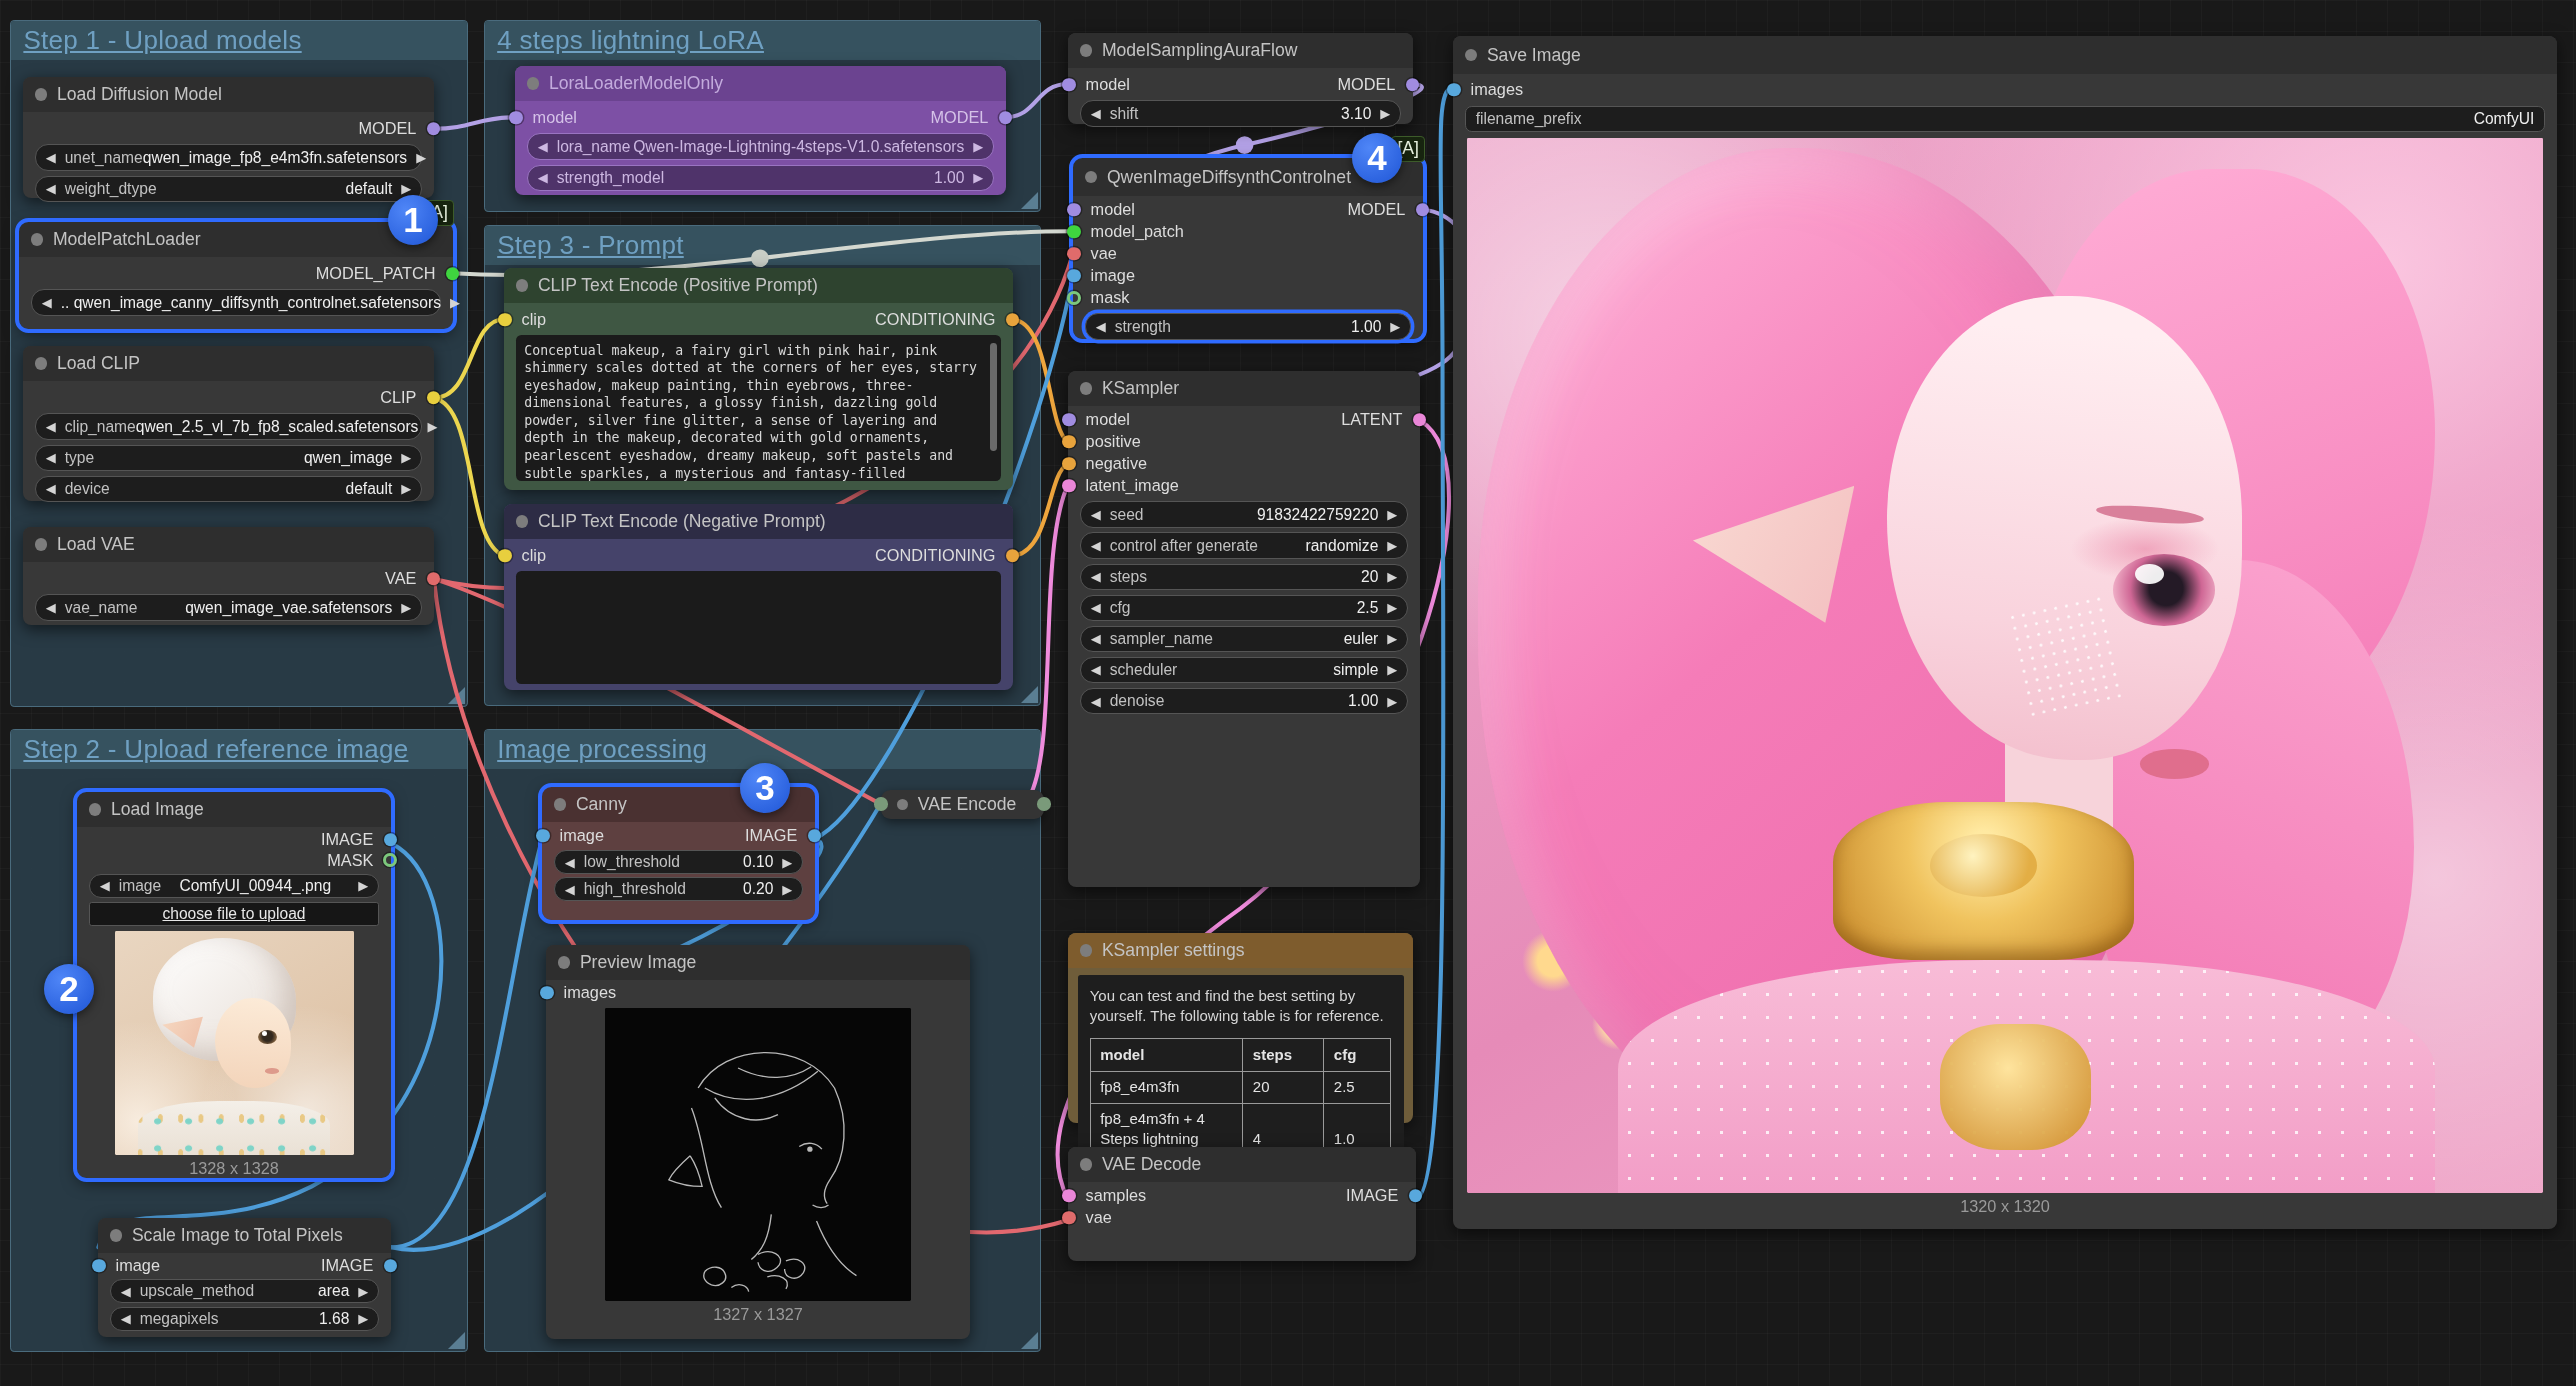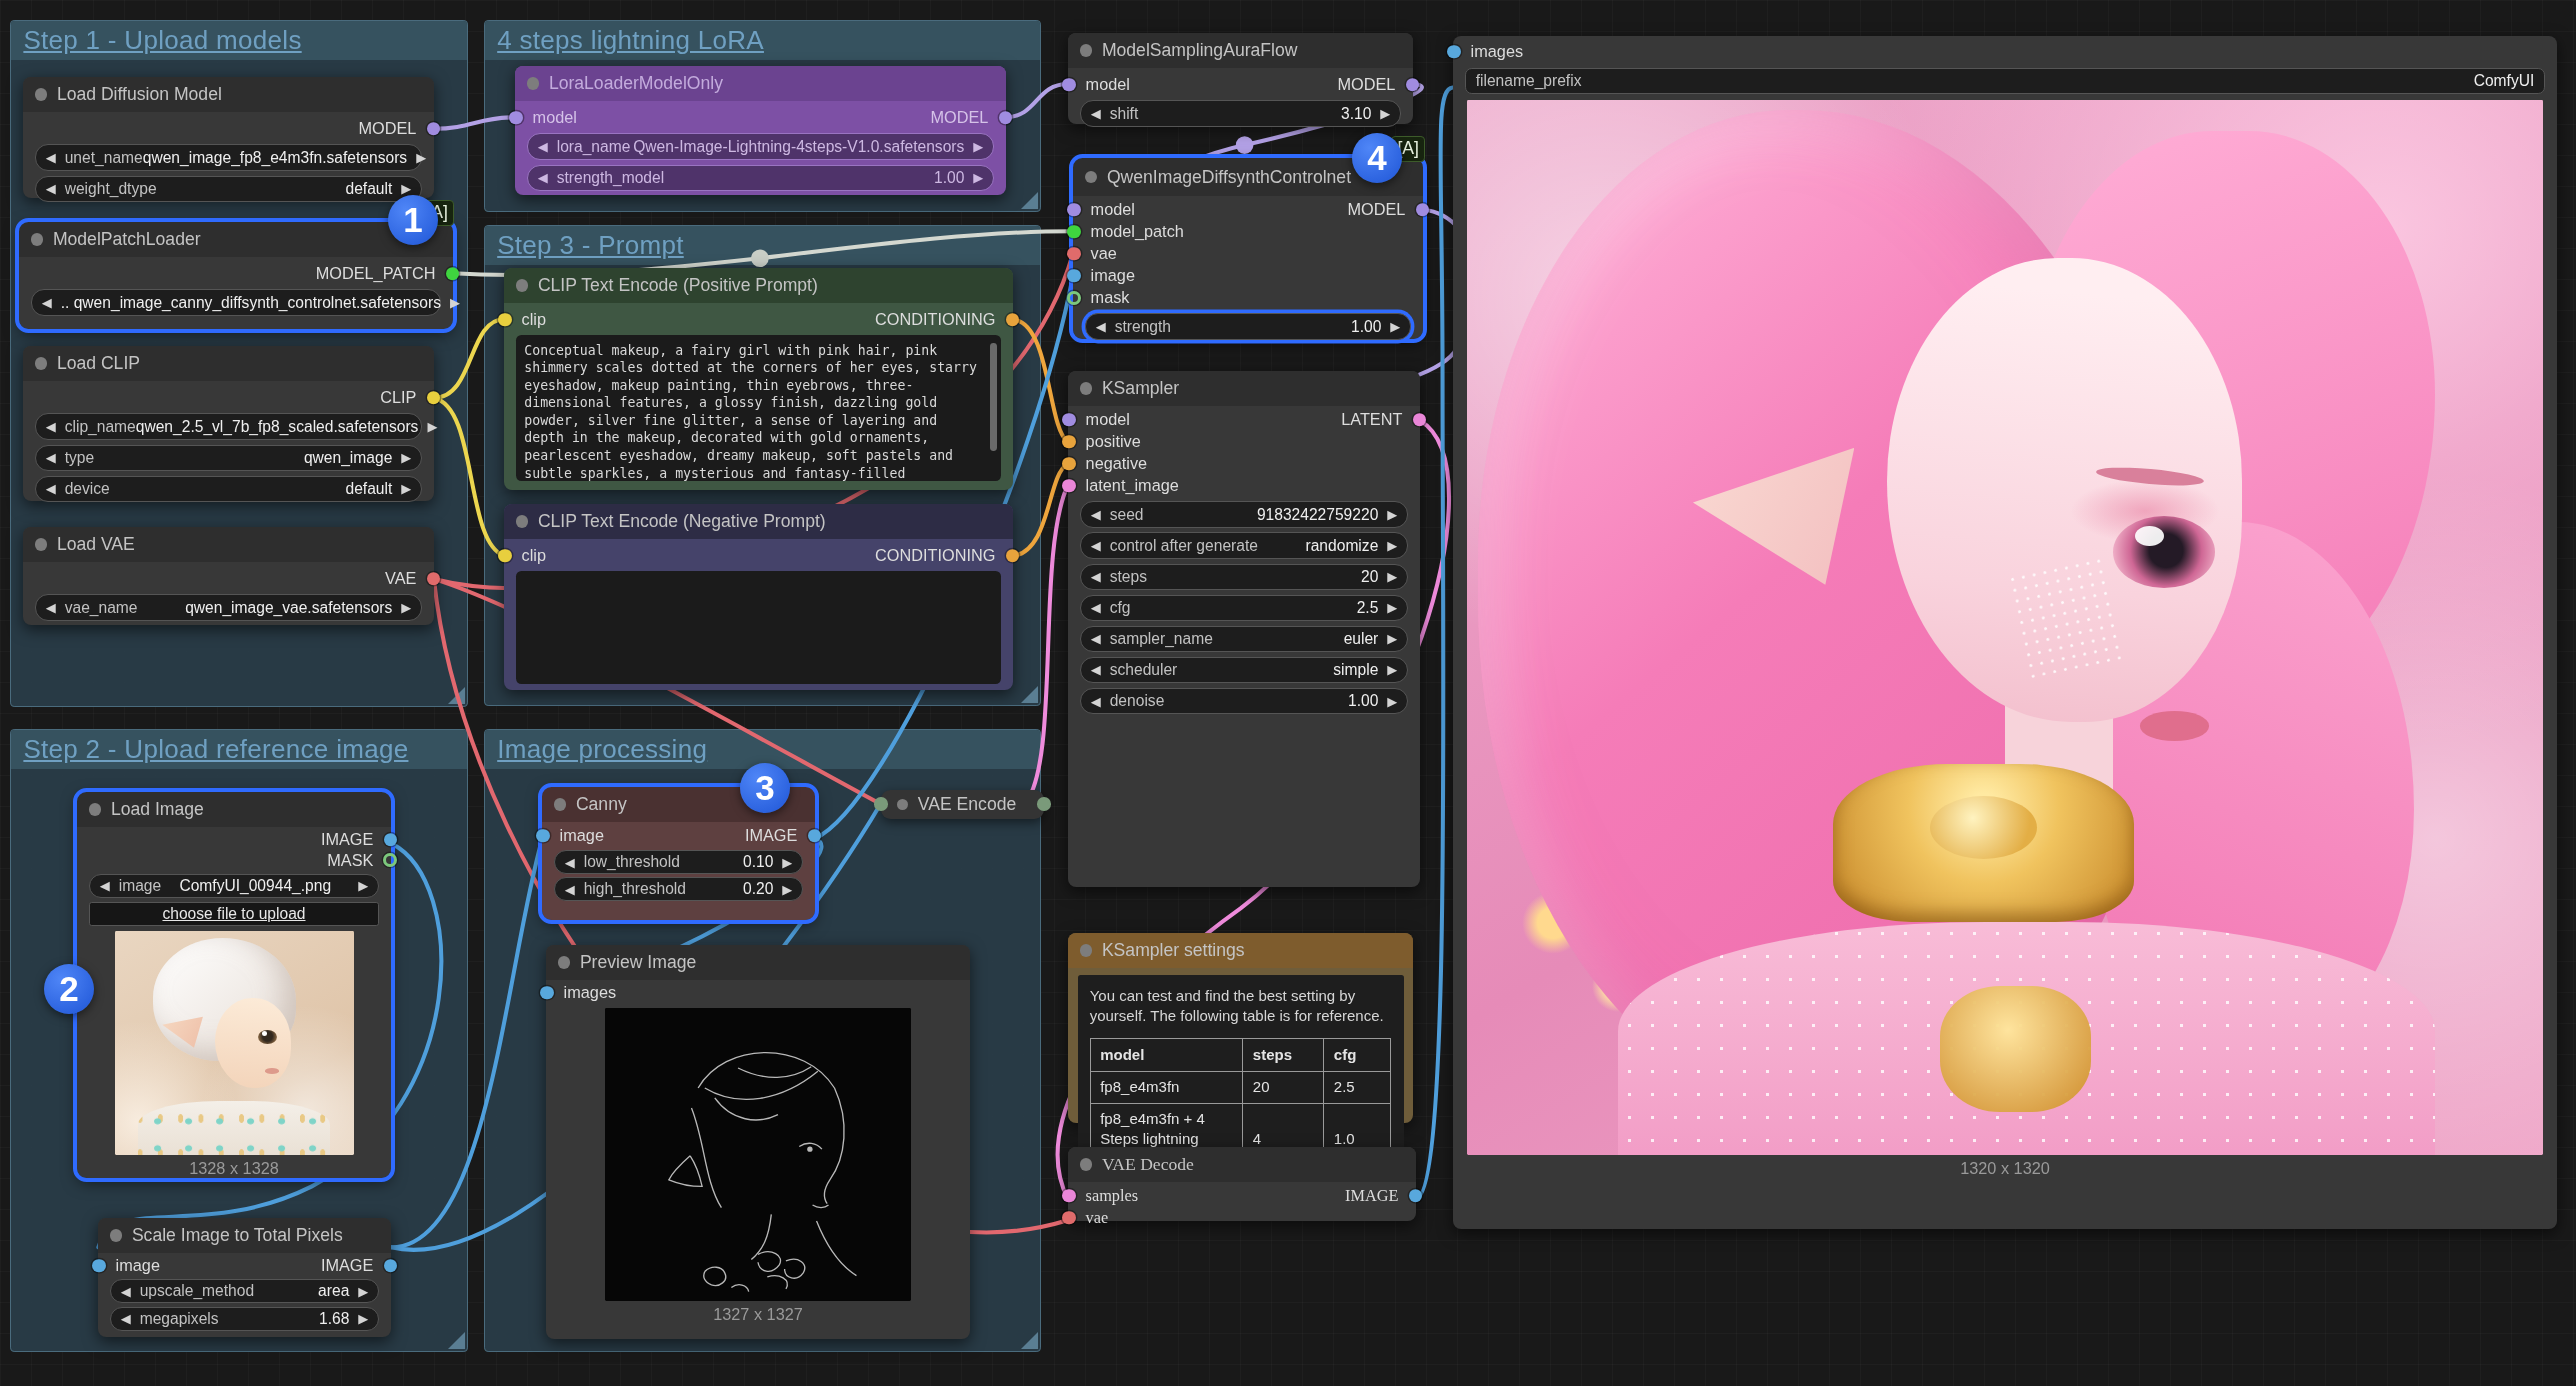--- a/index.html
+++ b/index.html
@@ -657,6 +657,10 @@
   </div>
 
   <div class="nd" style="left:1453px;top:36px;width:1104px;height:1193px;">
+    <div class="nh" style="height:38px;">
+        <span class="cdot"></span>
+        <span class="nt">Save Image</span>
+      </div>
     <div class="nbody" style="padding-top:4.1px;">
       <div class="row" style="height:23px;">
           <span class="pd in c-image"></span>

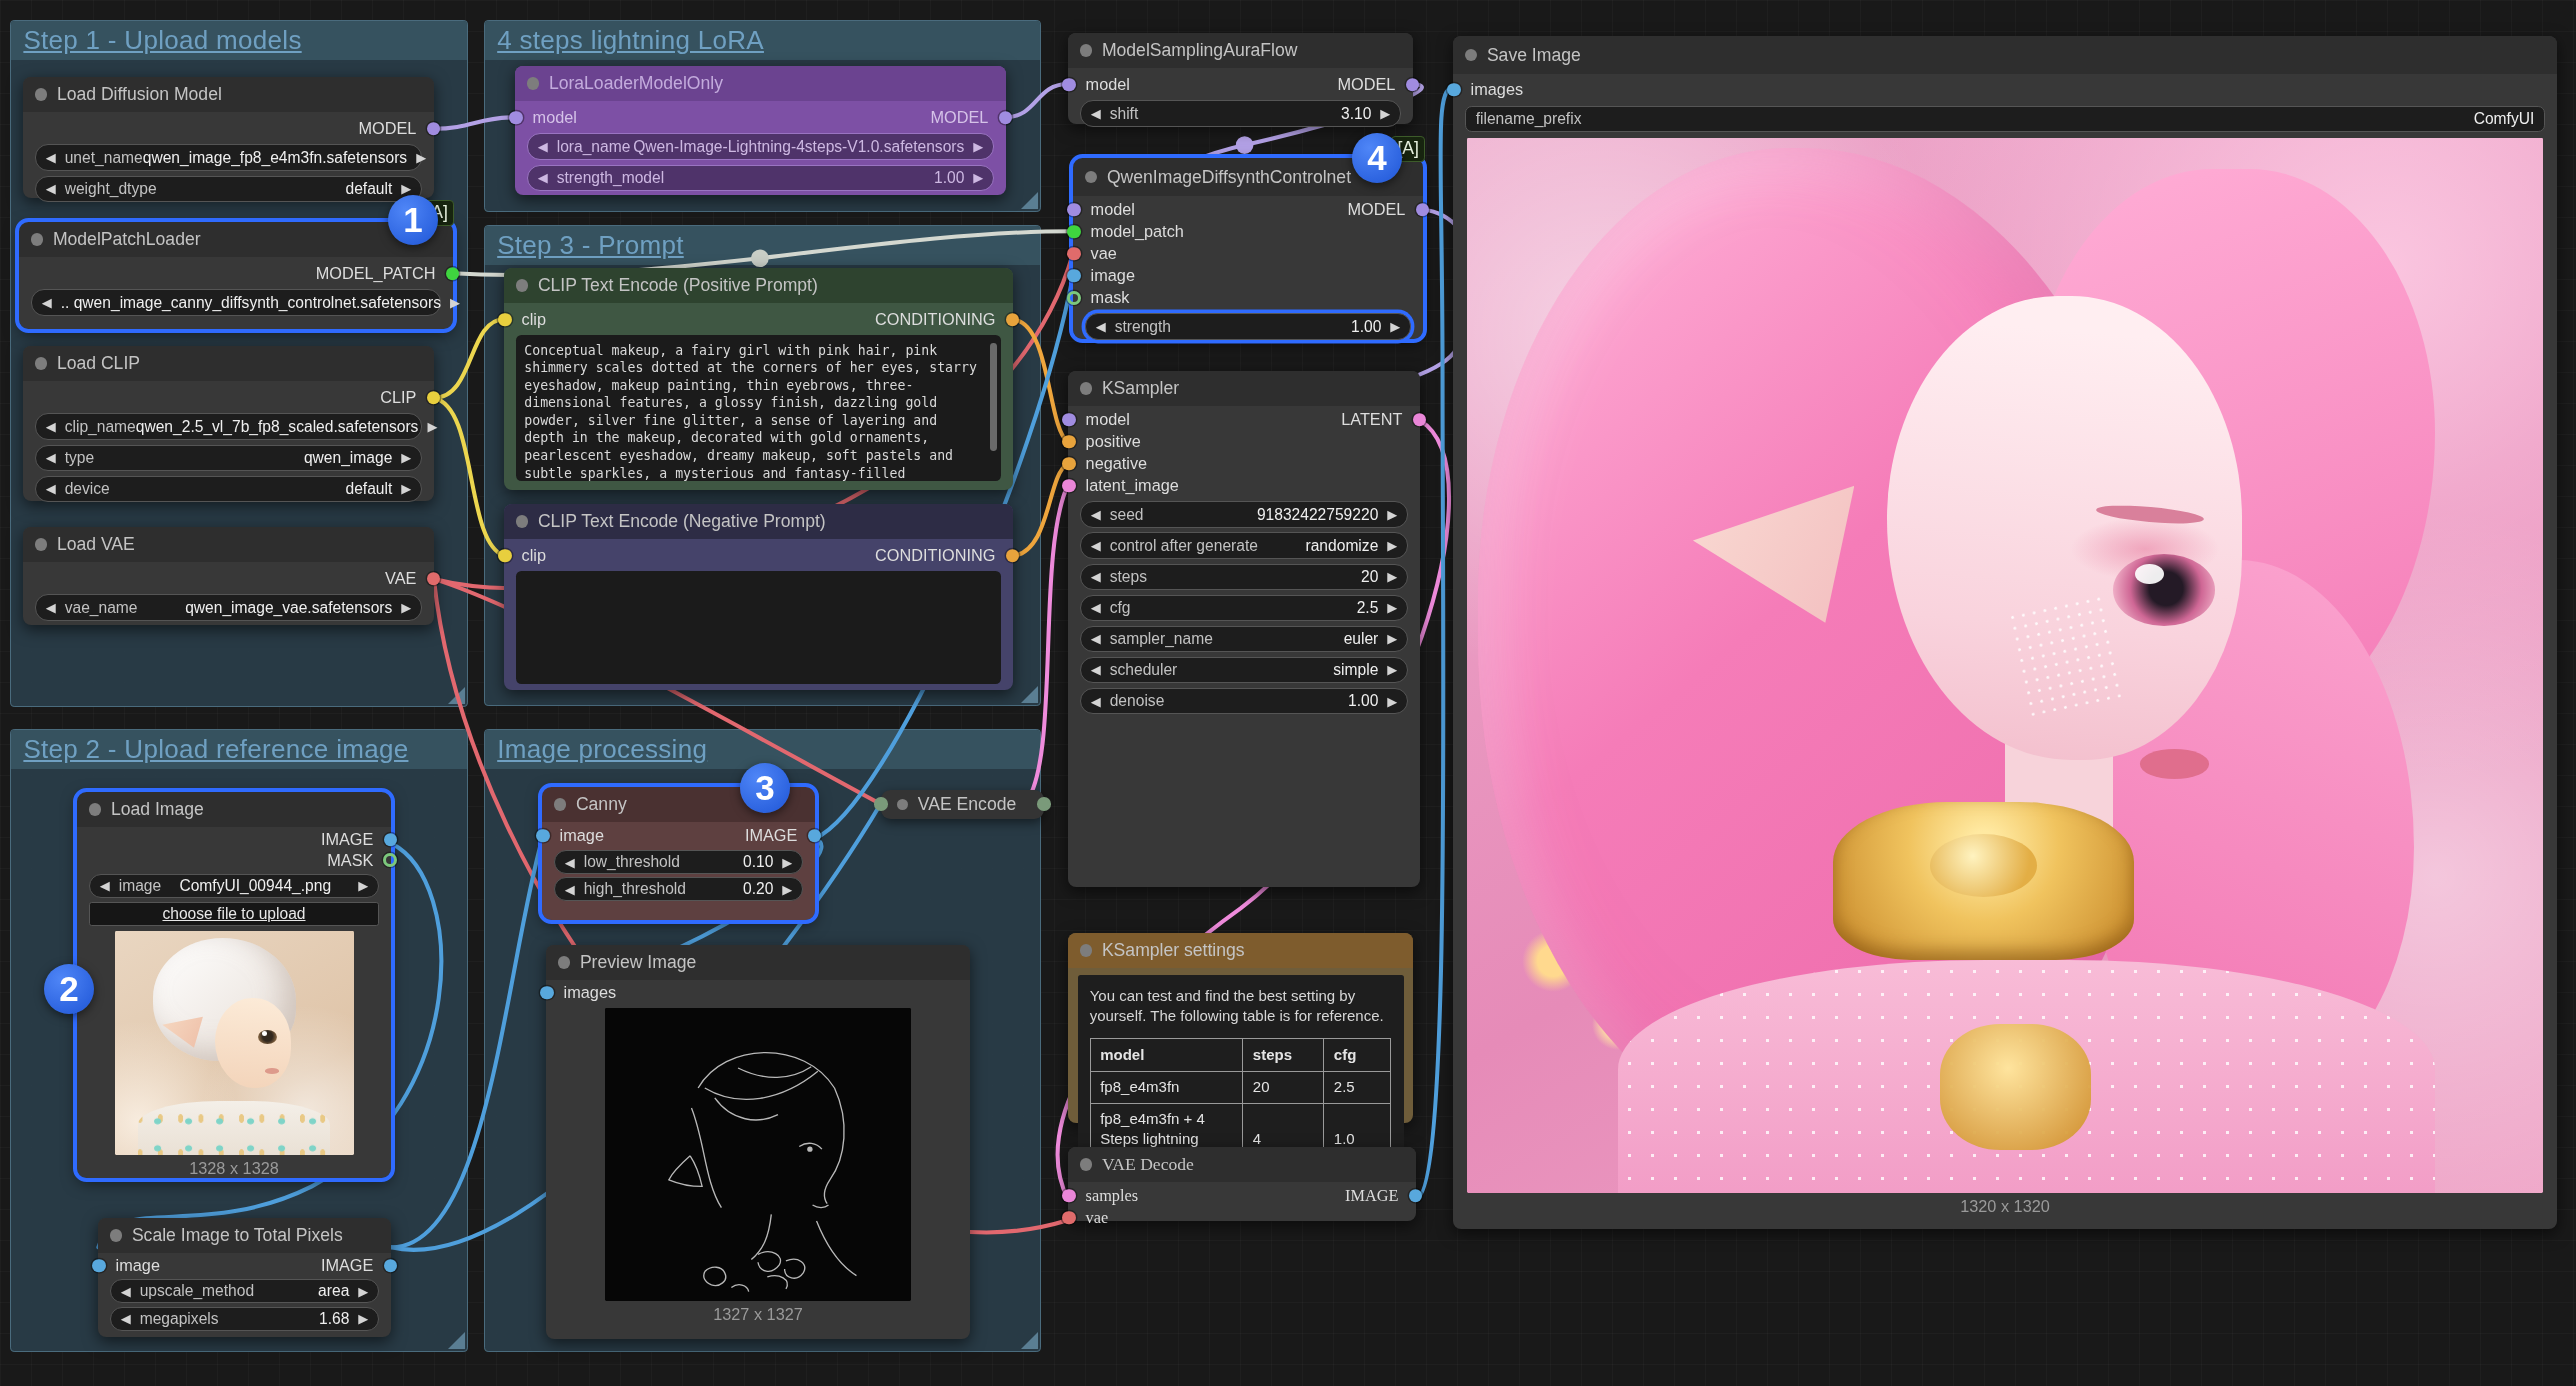--- a/index.html
+++ b/index.html
@@ -505,7 +505,7 @@
     </div>
   </div>
 
-  <div class="nd" style="left:1068px;top:1147px;width:348px;height:74px;font-family:Liberation Serif, serif;">
+  <div class="nd" style="left:1068px;top:1147px;width:348px;height:114px;">
     <div class="nh">
         <span class="cdot"></span>
         <span class="nt">VAE Decode</span>

